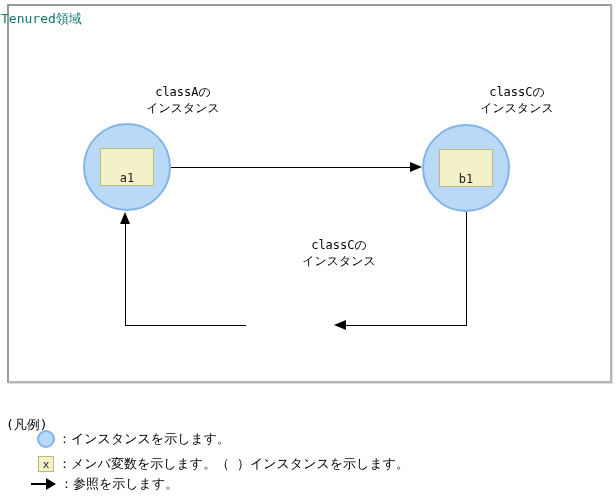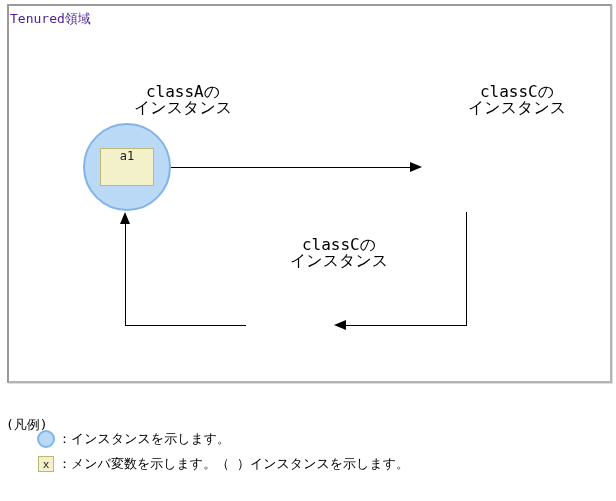--- a/index.html
+++ b/index.html
@@ -23,8 +23,8 @@
     background: #ffffff;
   }
   .region-label {
-    position: absolute; left: 10px; top: 12px;
-    font-size: 13px; line-height: 14px; color: #4c1d95;
+    position: absolute; left: 1px; top: 12px;
+    font-size: 13px; line-height: 14px; color: #0f766e;
     letter-spacing: 0px; white-space: nowrap;
   }
 

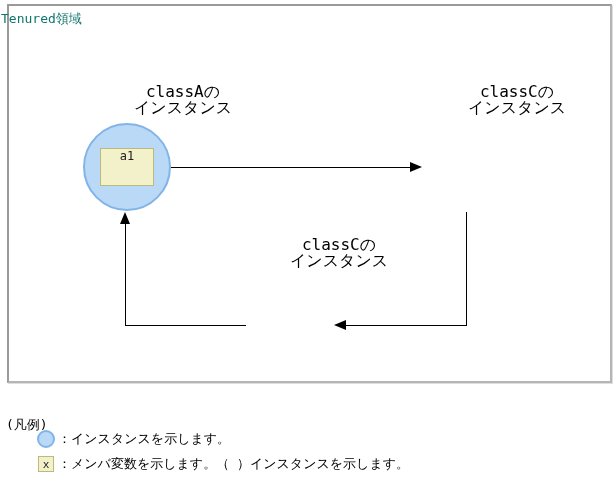--- a/index.html
+++ b/index.html
@@ -54,7 +54,7 @@
   .node-label {
     position: absolute; width: 160px;
     text-align: center;
-    font-size: 16px; line-height: 16px;
+    font-size: 12px; line-height: 16px;
     white-space: nowrap;
   }
   .label-a1 { left: 103px; top: 84px; }

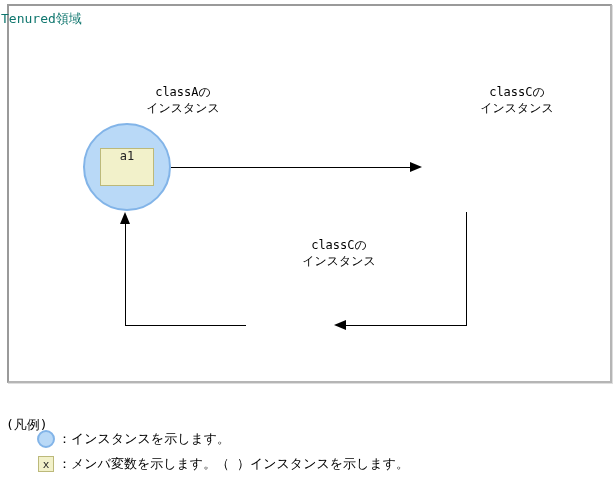--- a/index.html
+++ b/index.html
@@ -46,7 +46,7 @@
     box-sizing: border-box;
     background: #f2f1ca;
     border: 1px solid #bcb97a;
-    display: flex; align-items: flex-start; justify-content: center;
+    display: flex; align-items: flex-end; justify-content: center;
     font-size: 12px; color: #222;
   }
 

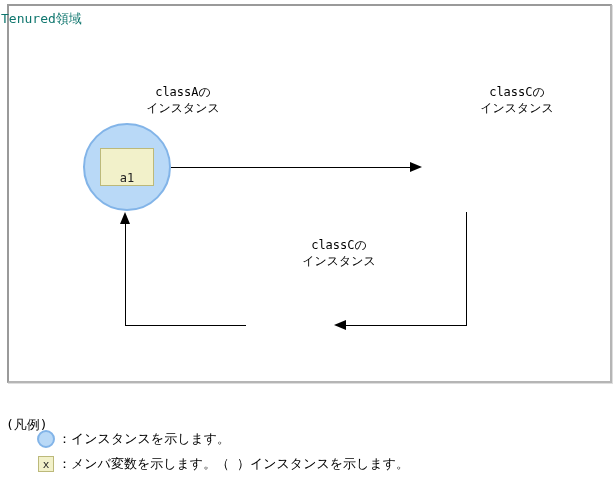--- a/index.html
+++ b/index.html
@@ -148,6 +148,11 @@
       <span>a1</span>
     </div>
   </div>
+  <div class="node node-b1">
+    <div class="member-box">
+      <span>b1</span>
+    </div>
+  </div>
 
   <div class="hline e1-line"></div>
   <div class="head e1-head"></div>

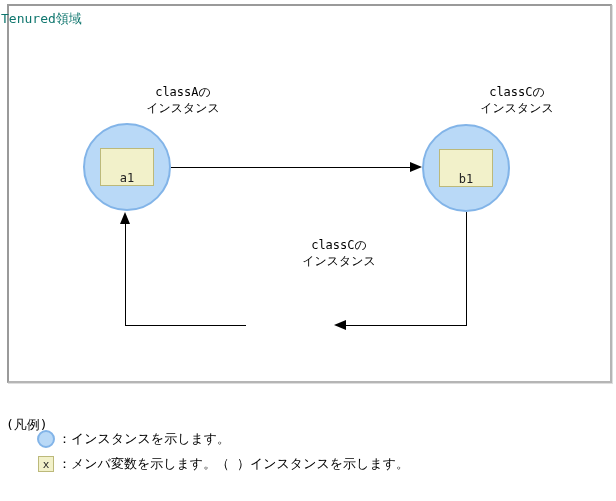--- a/index.html
+++ b/index.html
@@ -179,6 +179,13 @@
     <span class="legend-text">：メンバ変数を示します。（ ）インスタンスを示します。</span>
   </div>
 
+  <div class="legend-row legend-row-3">
+    <span class="legend-arrow">
+      <span class="shaft"></span>
+      <span class="tip"></span>
+    </span>
+    <span class="legend-text">：参照を示します。</span>
+  </div>
 
 </div>
 

